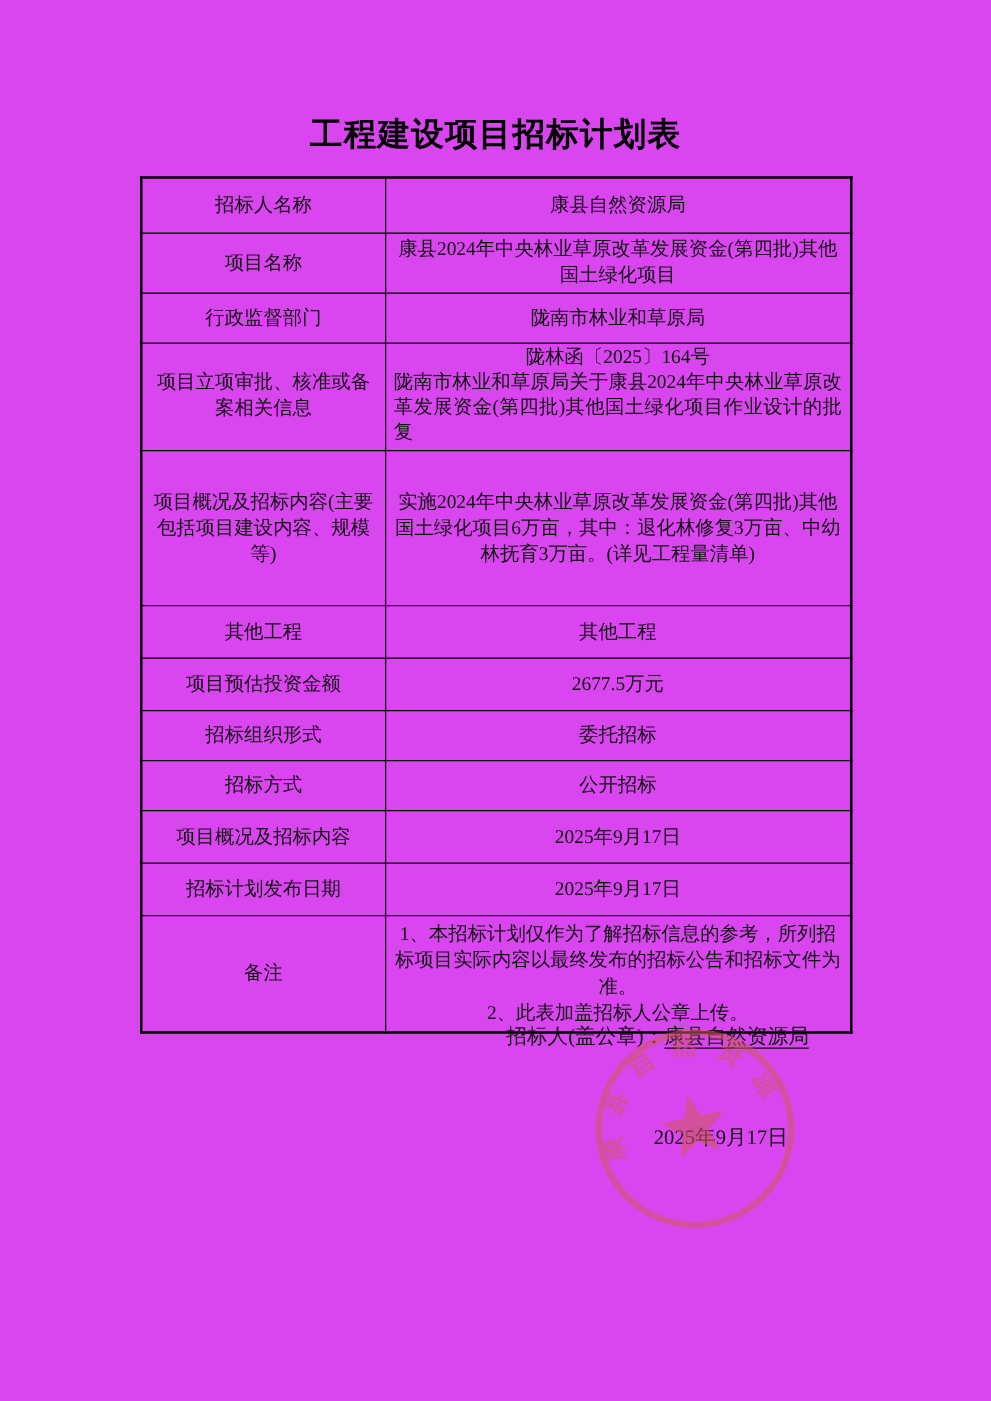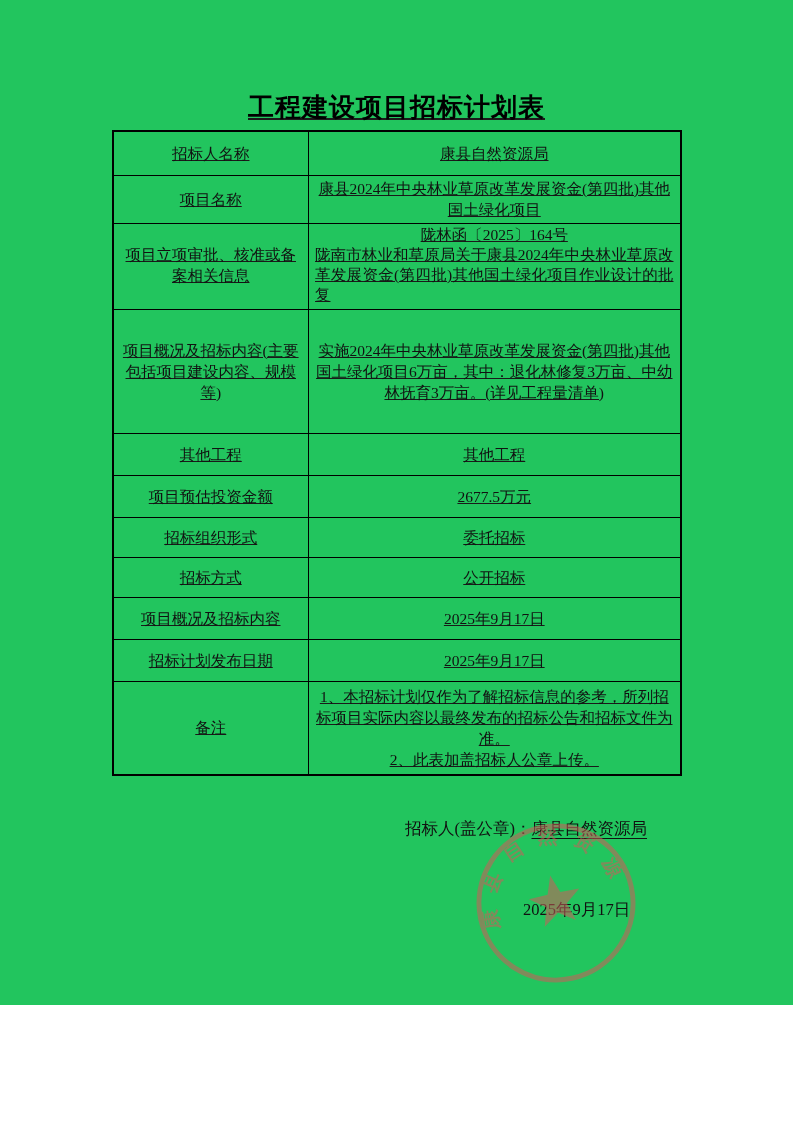--- a/index.html
+++ b/index.html
@@ -11,11 +11,10 @@
   .page {
     position: relative;
     width: 793px;
-    height: 1005px;
-    background: #22c55e;
+    height: 1121px;
+    background: #d946ef;
     overflow: hidden;
     margin: 0 auto;
-    text-decoration: underline;
   }
   .doc-title {
     margin-top: 90px;

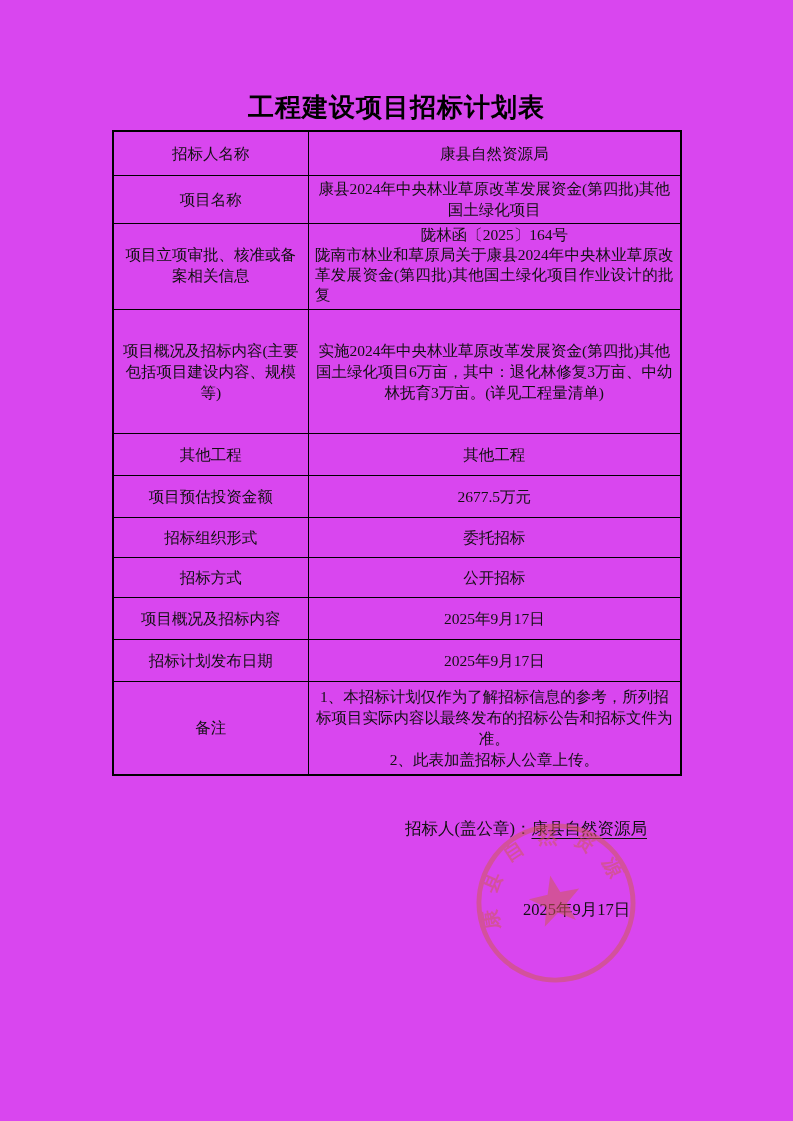--- a/index.html
+++ b/index.html
@@ -26,7 +26,7 @@
   }
   table.plan-table {
     width: 570px;
-    margin: 5px auto 0 auto;
+    margin: 16px auto 0 auto;
     border-collapse: collapse;
     border: 2px solid #000;
     table-layout: fixed;

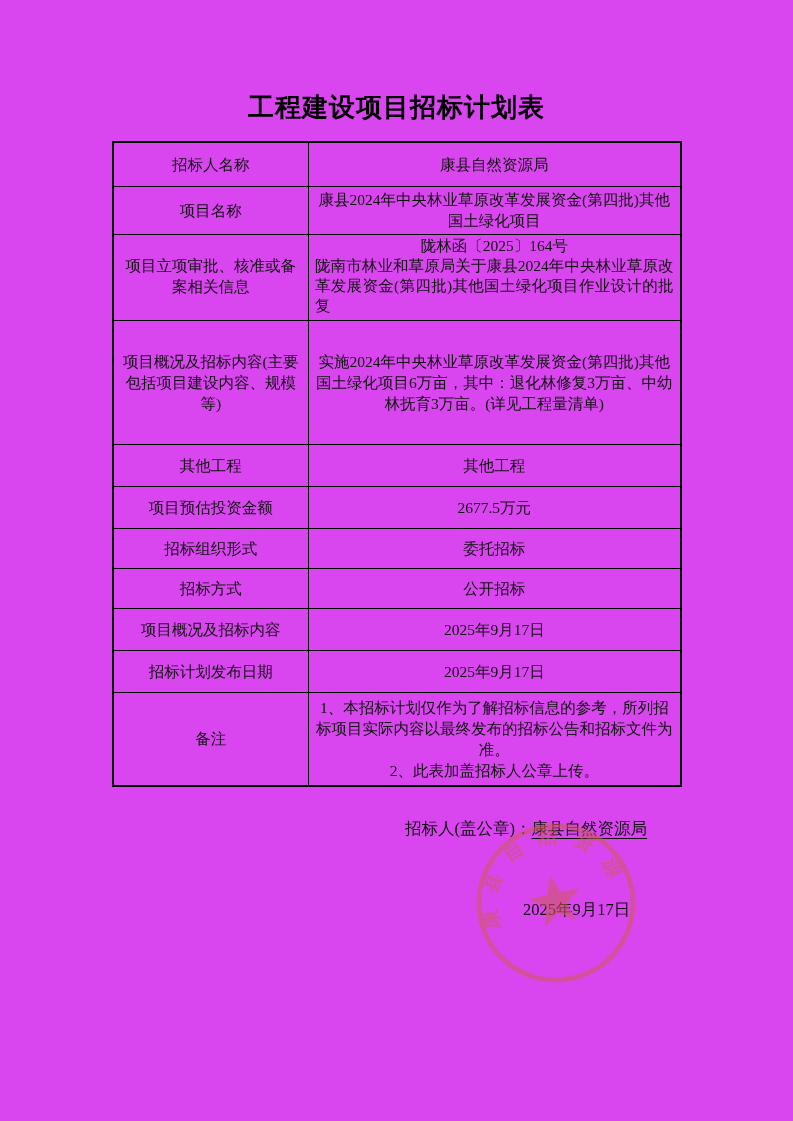--- a/index.html
+++ b/index.html
@@ -118,6 +118,10 @@
         <td class="label-cell">项目名称</td>
         <td class="value-cell">康县2024年中央林业草原改革发展资金(第四批)其他国土绿化项目</td>
       </tr>
+      <tr class="r3">
+        <td class="label-cell">行政监督部门</td>
+        <td class="value-cell">陇南市林业和草原局</td>
+      </tr>
       <tr class="r4">
         <td class="label-cell">项目立项审批、核准或备案相关信息</td>
         <td class="value-cell left">

